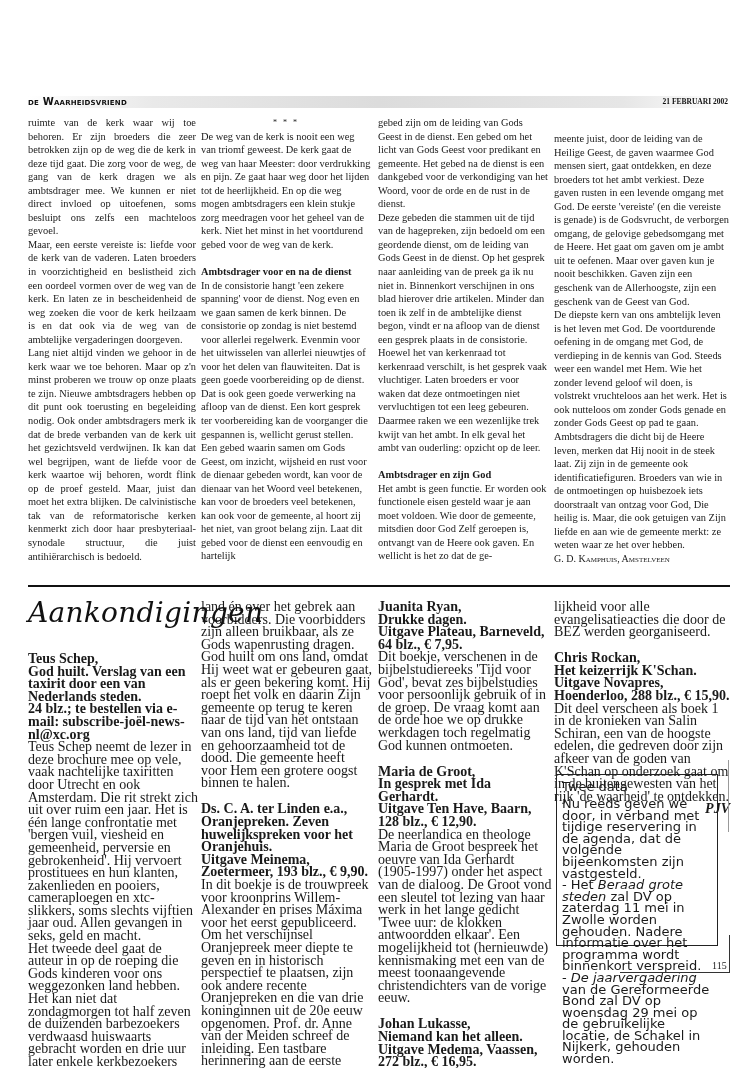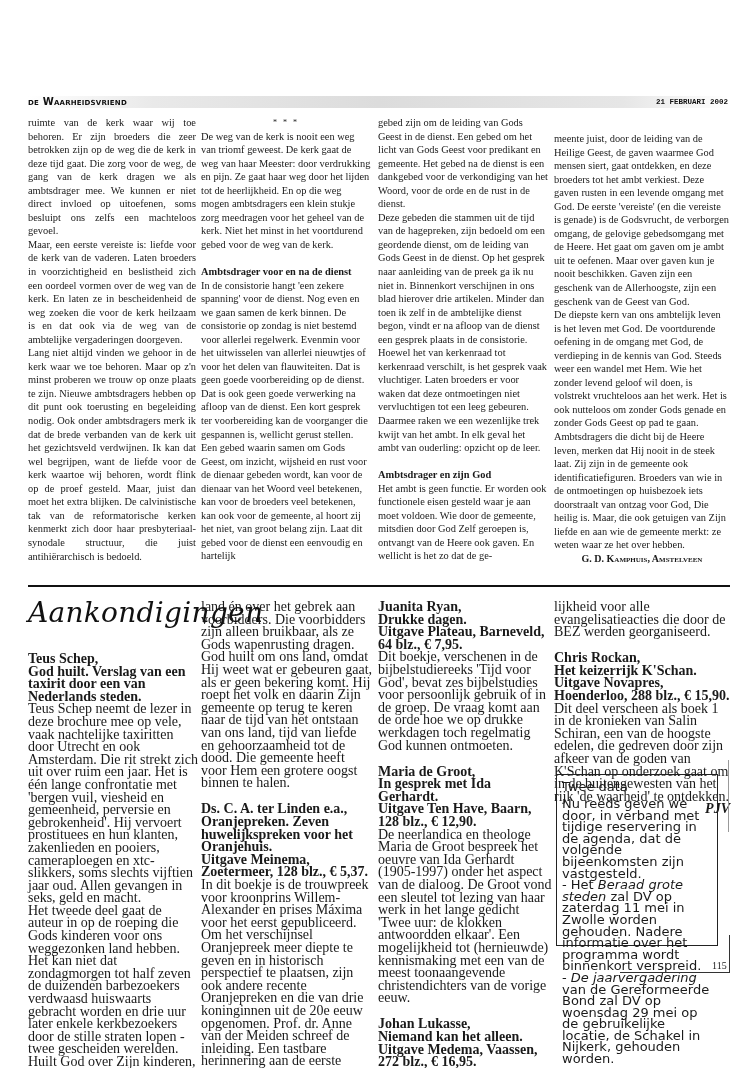--- a/index.html
+++ b/index.html
@@ -9,7 +9,7 @@
             background:linear-gradient(90deg,#fff 0%,#e9e9e9 18%,#dcdcdc 50%,#e6e6e6 85%,#fff 100%); }
   .header .pub { position:absolute; left:0; top:0; font-family:"DejaVu Sans", sans-serif; font-size:10px;
                  font-weight:bold; letter-spacing:0.2px; color:#111; line-height:12px; font-variant:small-caps; }
-  .header .date { position:absolute; right:0; top:0; font-family:Liberation Mono, monospace; font-size:7.5px;
+  .header .date { position:absolute; right:0; top:0; font-family:Liberation Serif, serif; font-size:7.5px;
                   font-weight:bold; color:#111; line-height:12px; }
   .col { position:absolute; font-size:10.4px; line-height:13.55px; }
   .col p { margin:0; }

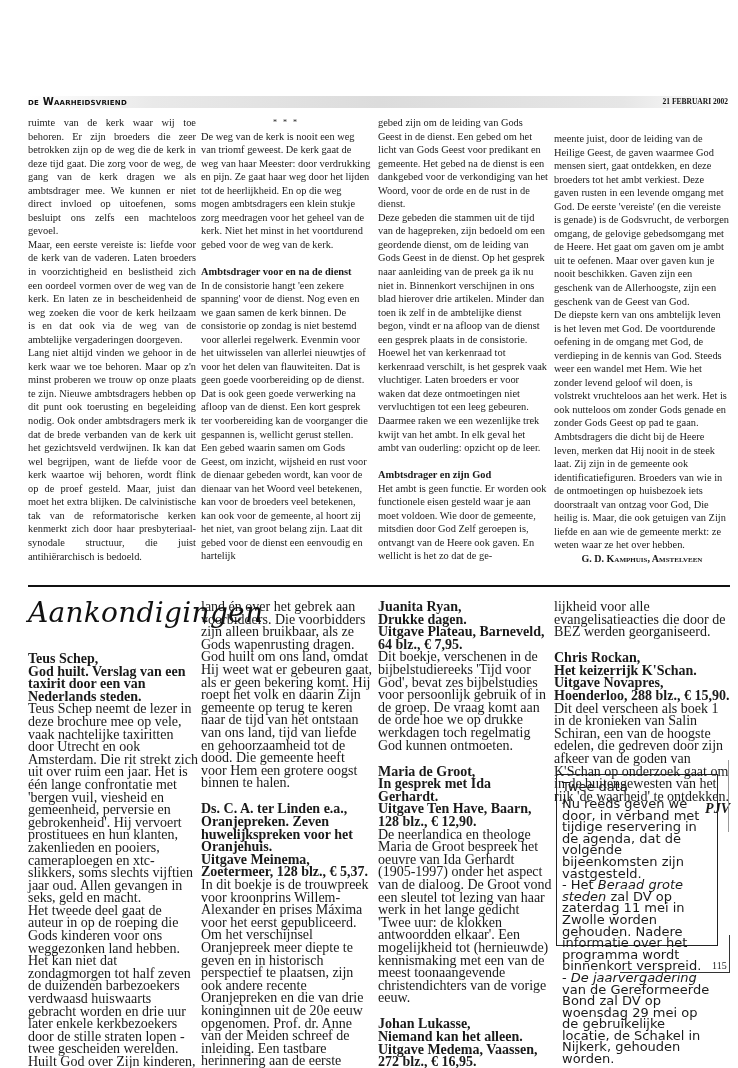--- a/index.html
+++ b/index.html
@@ -20,7 +20,7 @@
   .stars { text-align:center; font-size:8px; letter-spacing:2px; line-height:13.55px; }
   .subhead { font-weight:bold; margin-top:13.5px !important; }
   .gap { height:13.5px; }
-  .sig { text-align:center; font-weight:bold; font-variant:small-caps; font-size:10px; }
+  .sig { text-align:left; font-weight:normal; font-variant:small-caps; font-size:10px; }
   .rule { position:absolute; left:28px; right:8px; top:585px; height:2px; background:#111; }
   .ann-title { position:absolute; left:28px; top:596px; font-family:"DejaVu Serif", serif; font-style:italic;
                font-size:28px; letter-spacing:0.3px; color:#111; line-height:34px; }

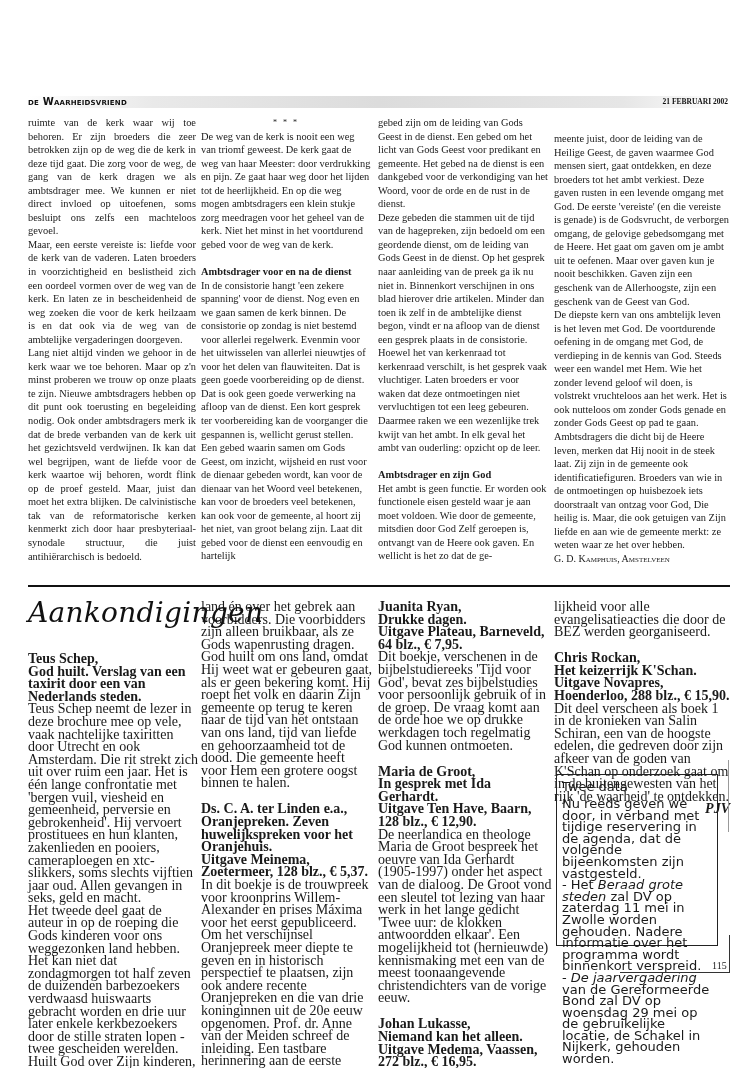--- a/index.html
+++ b/index.html
@@ -83,6 +83,7 @@
 <div class="b b1">
   <p class="bt">Teus Schep,</p>
   <p class="bt">God huilt. Verslag van een taxirit door een van Nederlands steden.</p>
+  <p class="bt">24 blz.; te bestellen via e-mail: subscribe-joël-news-nl@xc.org</p>
   <p>Teus Schep neemt de lezer in deze brochure mee op vele, vaak nachtelijke taxiritten door Utrecht en ook Amsterdam. Die rit strekt zich uit over ruim een jaar. Het is één lange confrontatie met 'bergen vuil, viesheid en gemeenheid, perversie en gebrokenheid'. Hij vervoert prostituees en hun klanten, zakenlieden en pooiers, cameraploegen en xtc-slikkers, soms slechts vijftien jaar oud. Allen gevangen in seks, geld en macht.</p>
   <p>Het tweede deel gaat de auteur in op de roeping die Gods kinderen voor ons weggezonken land hebben. Het kan niet dat zondagmorgen tot half zeven de duizenden barbezoekers verdwaasd huiswaarts gebracht worden en drie uur later enkele kerkbezoekers door de stille straten lopen - twee gescheiden werelden. Huilt God over Zijn kinderen, die Zich de nood van het land niet aantrekken? God huilt over het</p>
 </div>

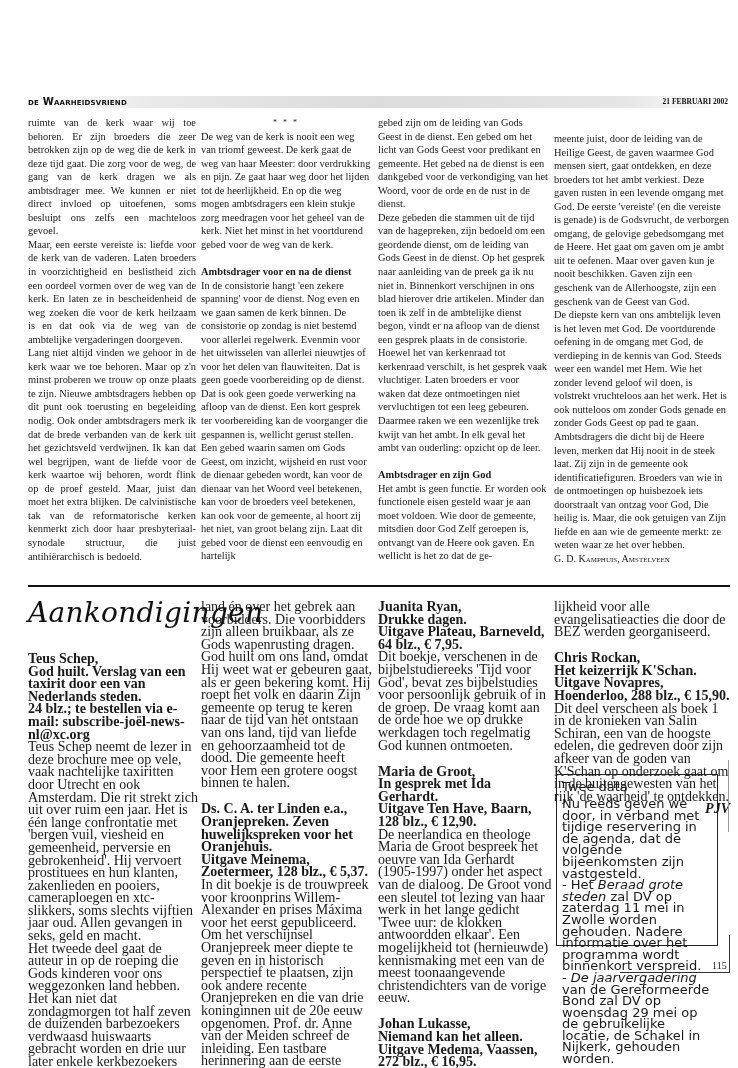--- a/index.html
+++ b/index.html
@@ -94,7 +94,7 @@
   <div class="gap"></div>
   <p class="bt">Ds. C. A. ter Linden e.a.,</p>
   <p class="bt">Oranjepreken. Zeven huwelijkspreken voor het Oranjehuis.</p>
-  <p class="bt">Uitgave Meinema, Zoetermeer, 128 blz., € 5,37.</p>
+  <p class="bt">Uitgave Meinema, Zoetermeer, 193 blz., € 9,90.</p>
   <p>In dit boekje is de trouwpreek voor kroonprins Willem-Alexander en prises Máxima voor het eerst gepubliceerd. Om het verschijnsel Oranjepreek meer diepte te geven en in historisch perspectief te plaatsen, zijn ook andere recente Oranjepreken en die van drie koninginnen uit de 20e eeuw opgenomen. Prof. dr. Anne van der Meiden schreef de inleiding. Een tastbare herinnering aan de eerste zaterdag van deze maand, tevens een blik in de religieuze belevingswereld van ons vorstenhuis.</p>
 </div>
 

